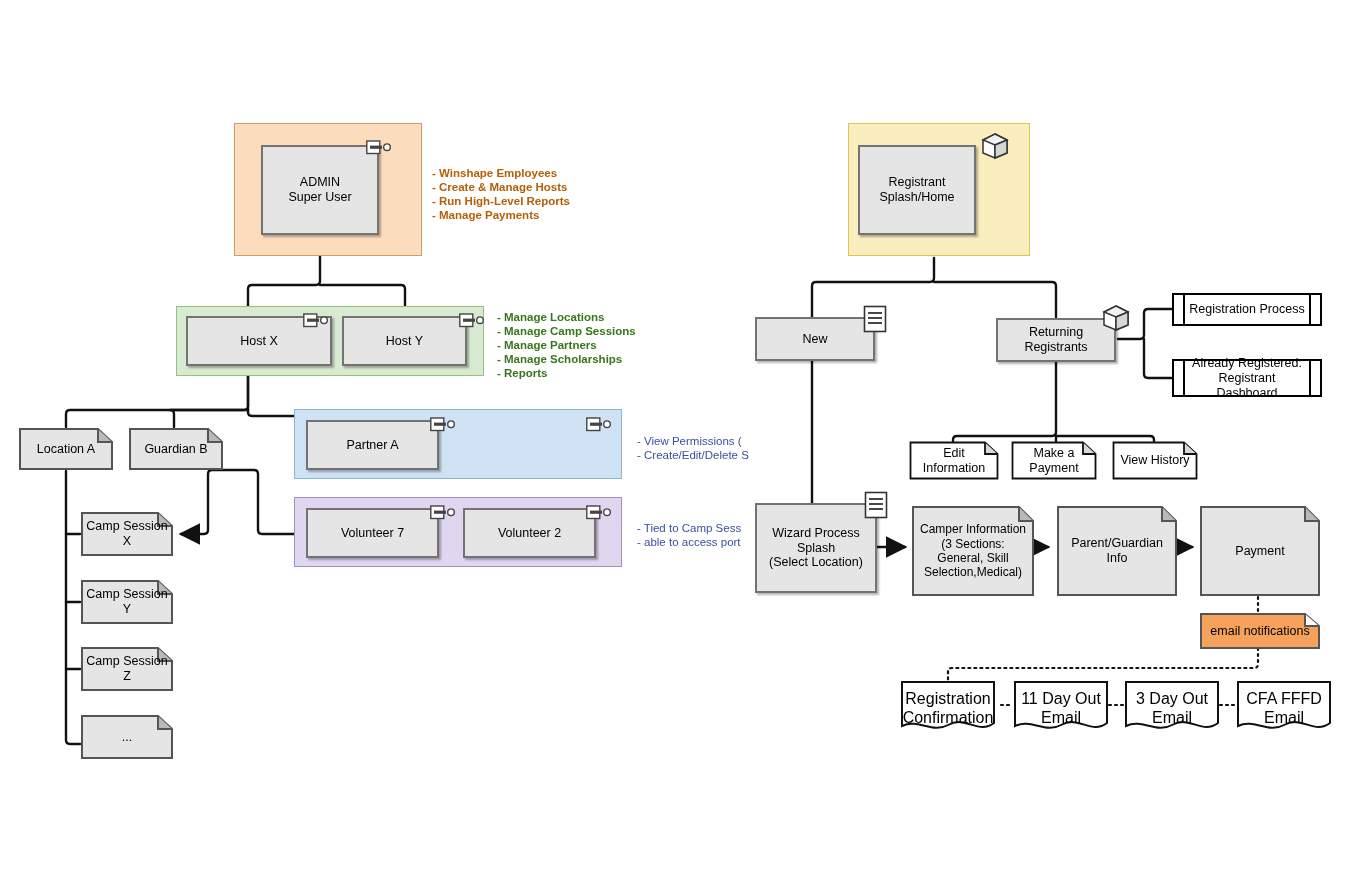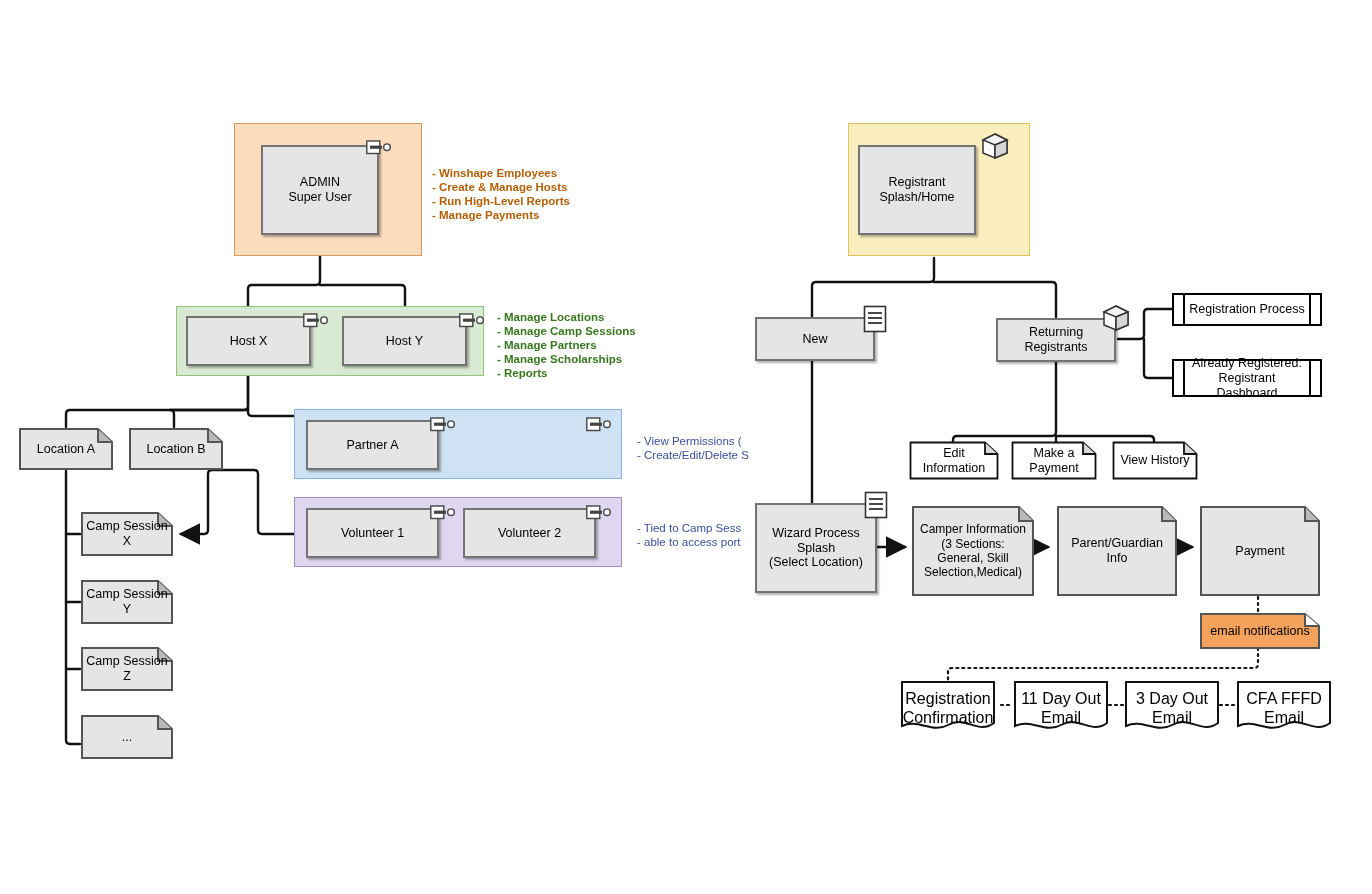--- a/index.html
+++ b/index.html
@@ -131,7 +131,7 @@
 - Manage Payments</div>
 
   <div class="container c-host" style="left:176px;top:306px;width:308px;height:70px;"></div>
-  <div class="node rect" style="left:186px;top:316px;width:125px;height:50px;">
+  <div class="node rect" style="left:186px;top:316px;width:146px;height:50px;">
     <span>Host X</span>
   </div>
   <svg class="keyicon" style="left:303px;top:312px;" viewBox="0 0 26 17">

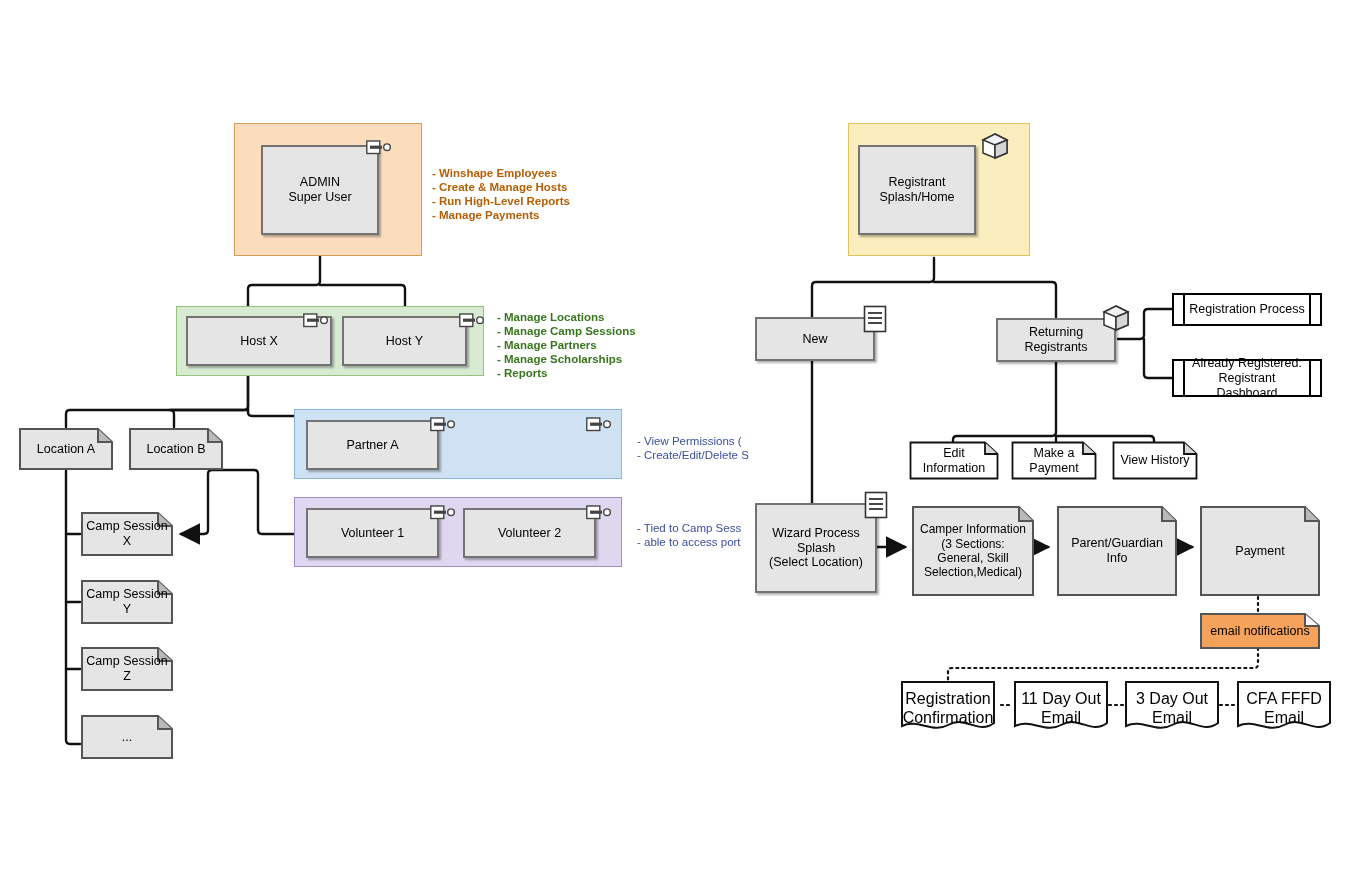--- a/index.html
+++ b/index.html
@@ -204,7 +204,7 @@
       <path d="M2,2 L80,2 L94,15 L94,42 L2,42 Z" fill="#e5e5e5" stroke="#555" stroke-width="2"></path>
       <path d="M80,2 L80,15 L94,15" fill="#b9b9b9" stroke="#555" stroke-width="2"></path>
     </svg>
-    <span>Location B</span>
+    <span>Guardian B</span>
   </div>
 
   <div class="note" style="left:80px;top:511px;width:94px;height:46px;">

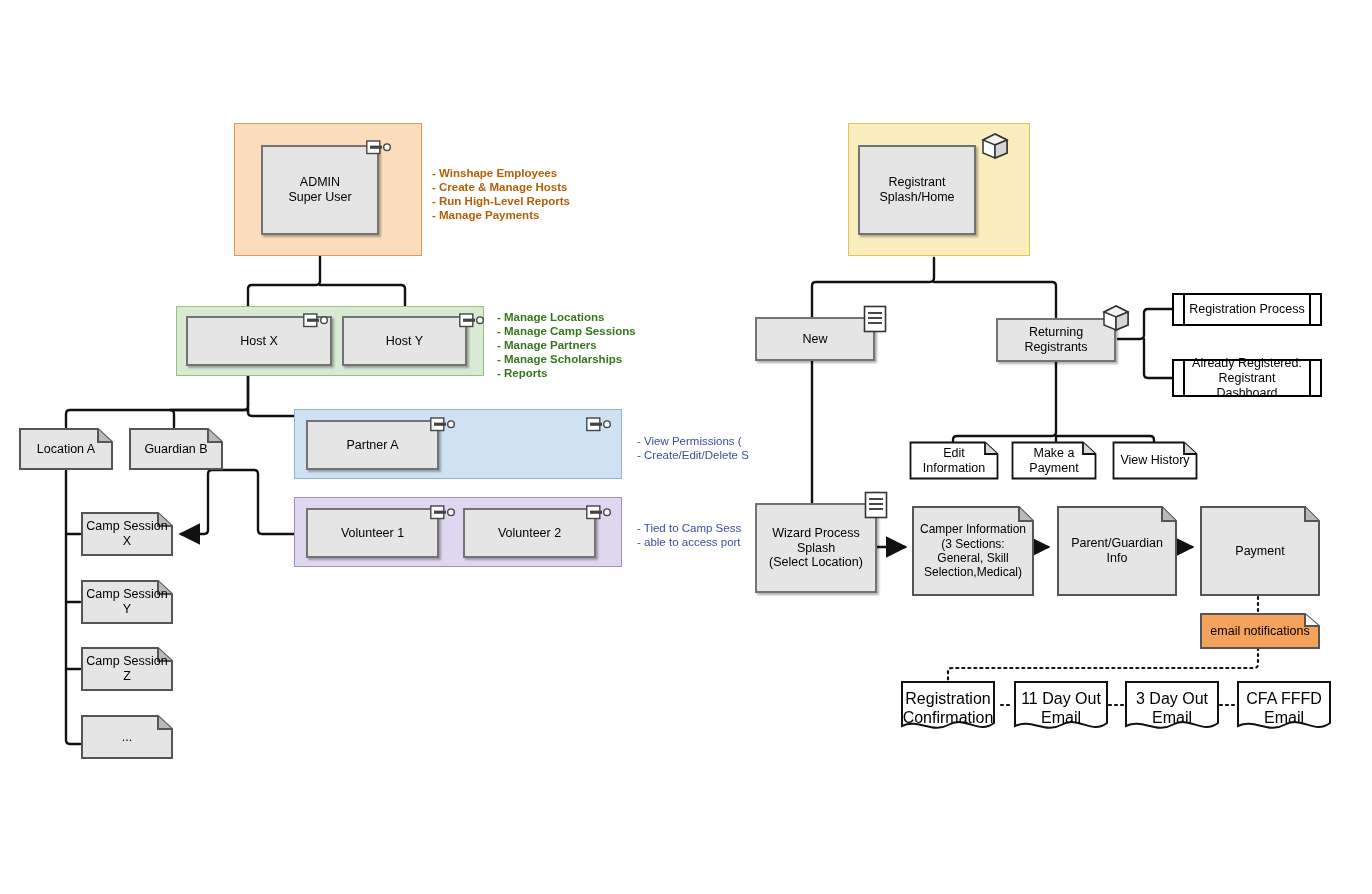--- a/index.html
+++ b/index.html
@@ -172,7 +172,7 @@
 
   <div class="container c-volunteer" style="left:294px;top:497px;width:328px;height:70px;"></div>
   <div class="node rect" style="left:306px;top:508px;width:133px;height:50px;">
-    <span>Volunteer 1</span>
+    <span>Volunteer 7</span>
   </div>
   <svg class="keyicon" style="left:430px;top:504px;" viewBox="0 0 26 17">
     <rect x="0.8" y="2" width="13" height="12.5" fill="#fff" stroke="#444" stroke-width="1.4"></rect>

